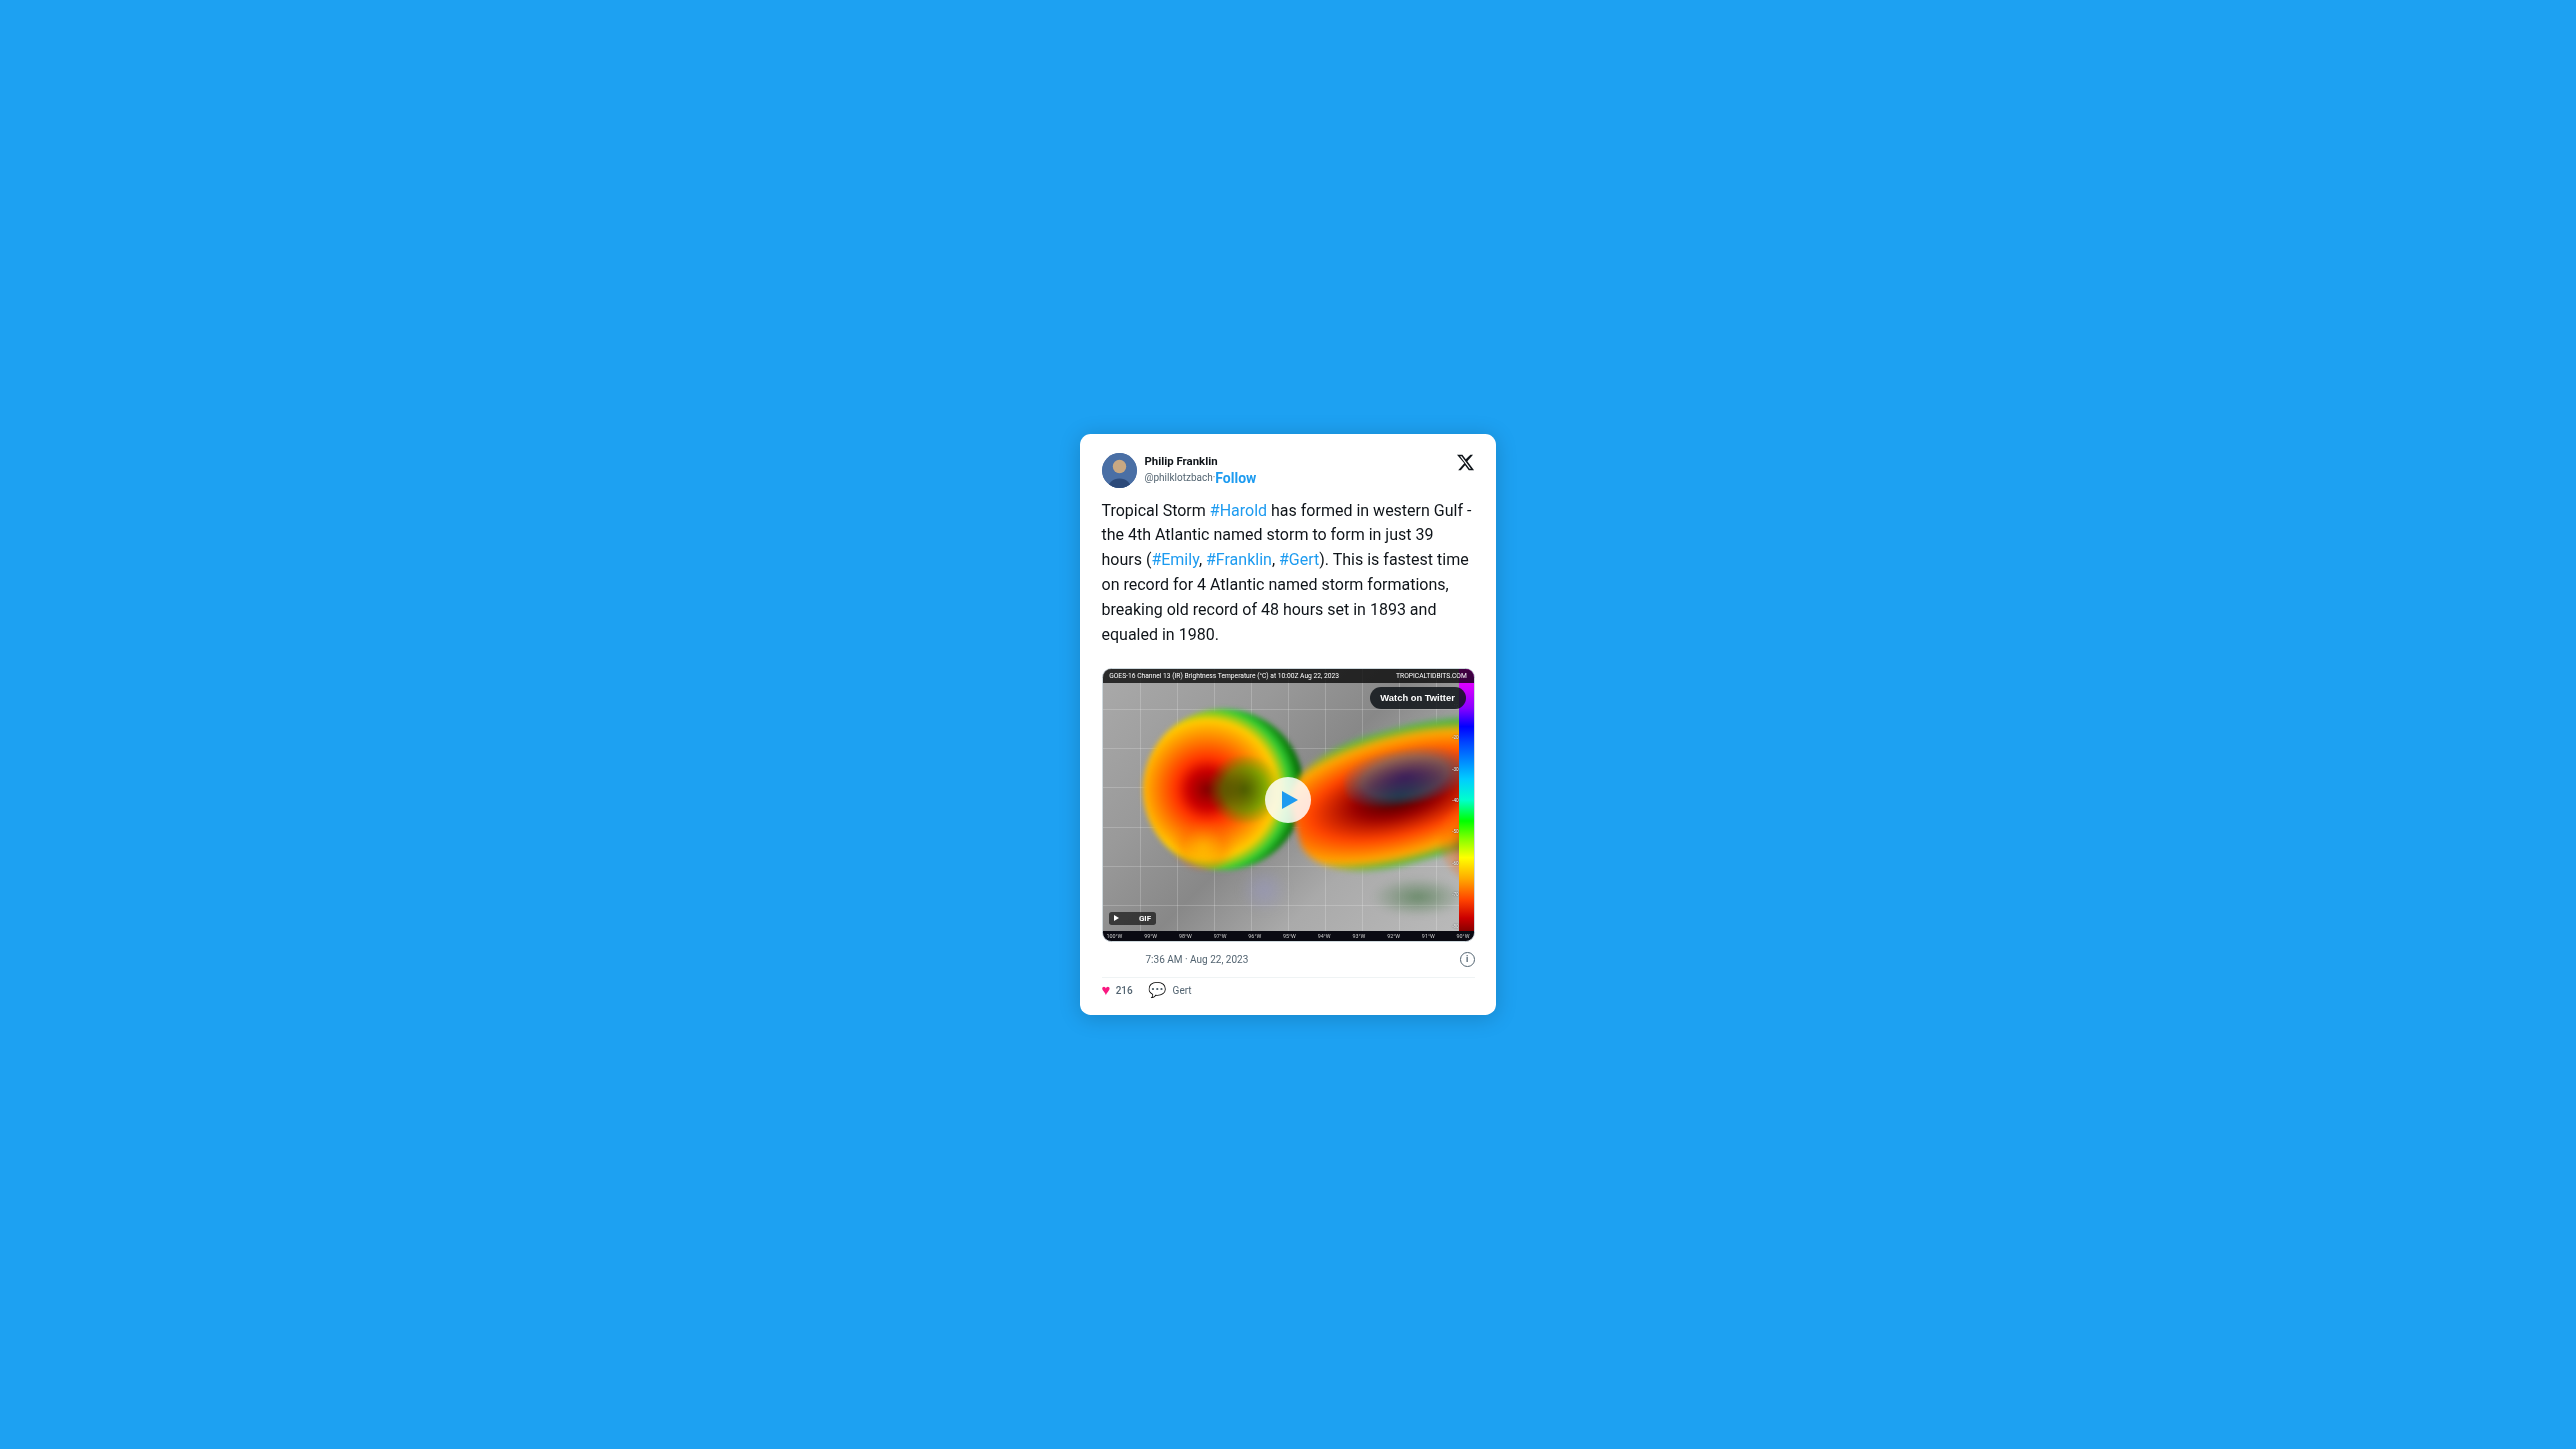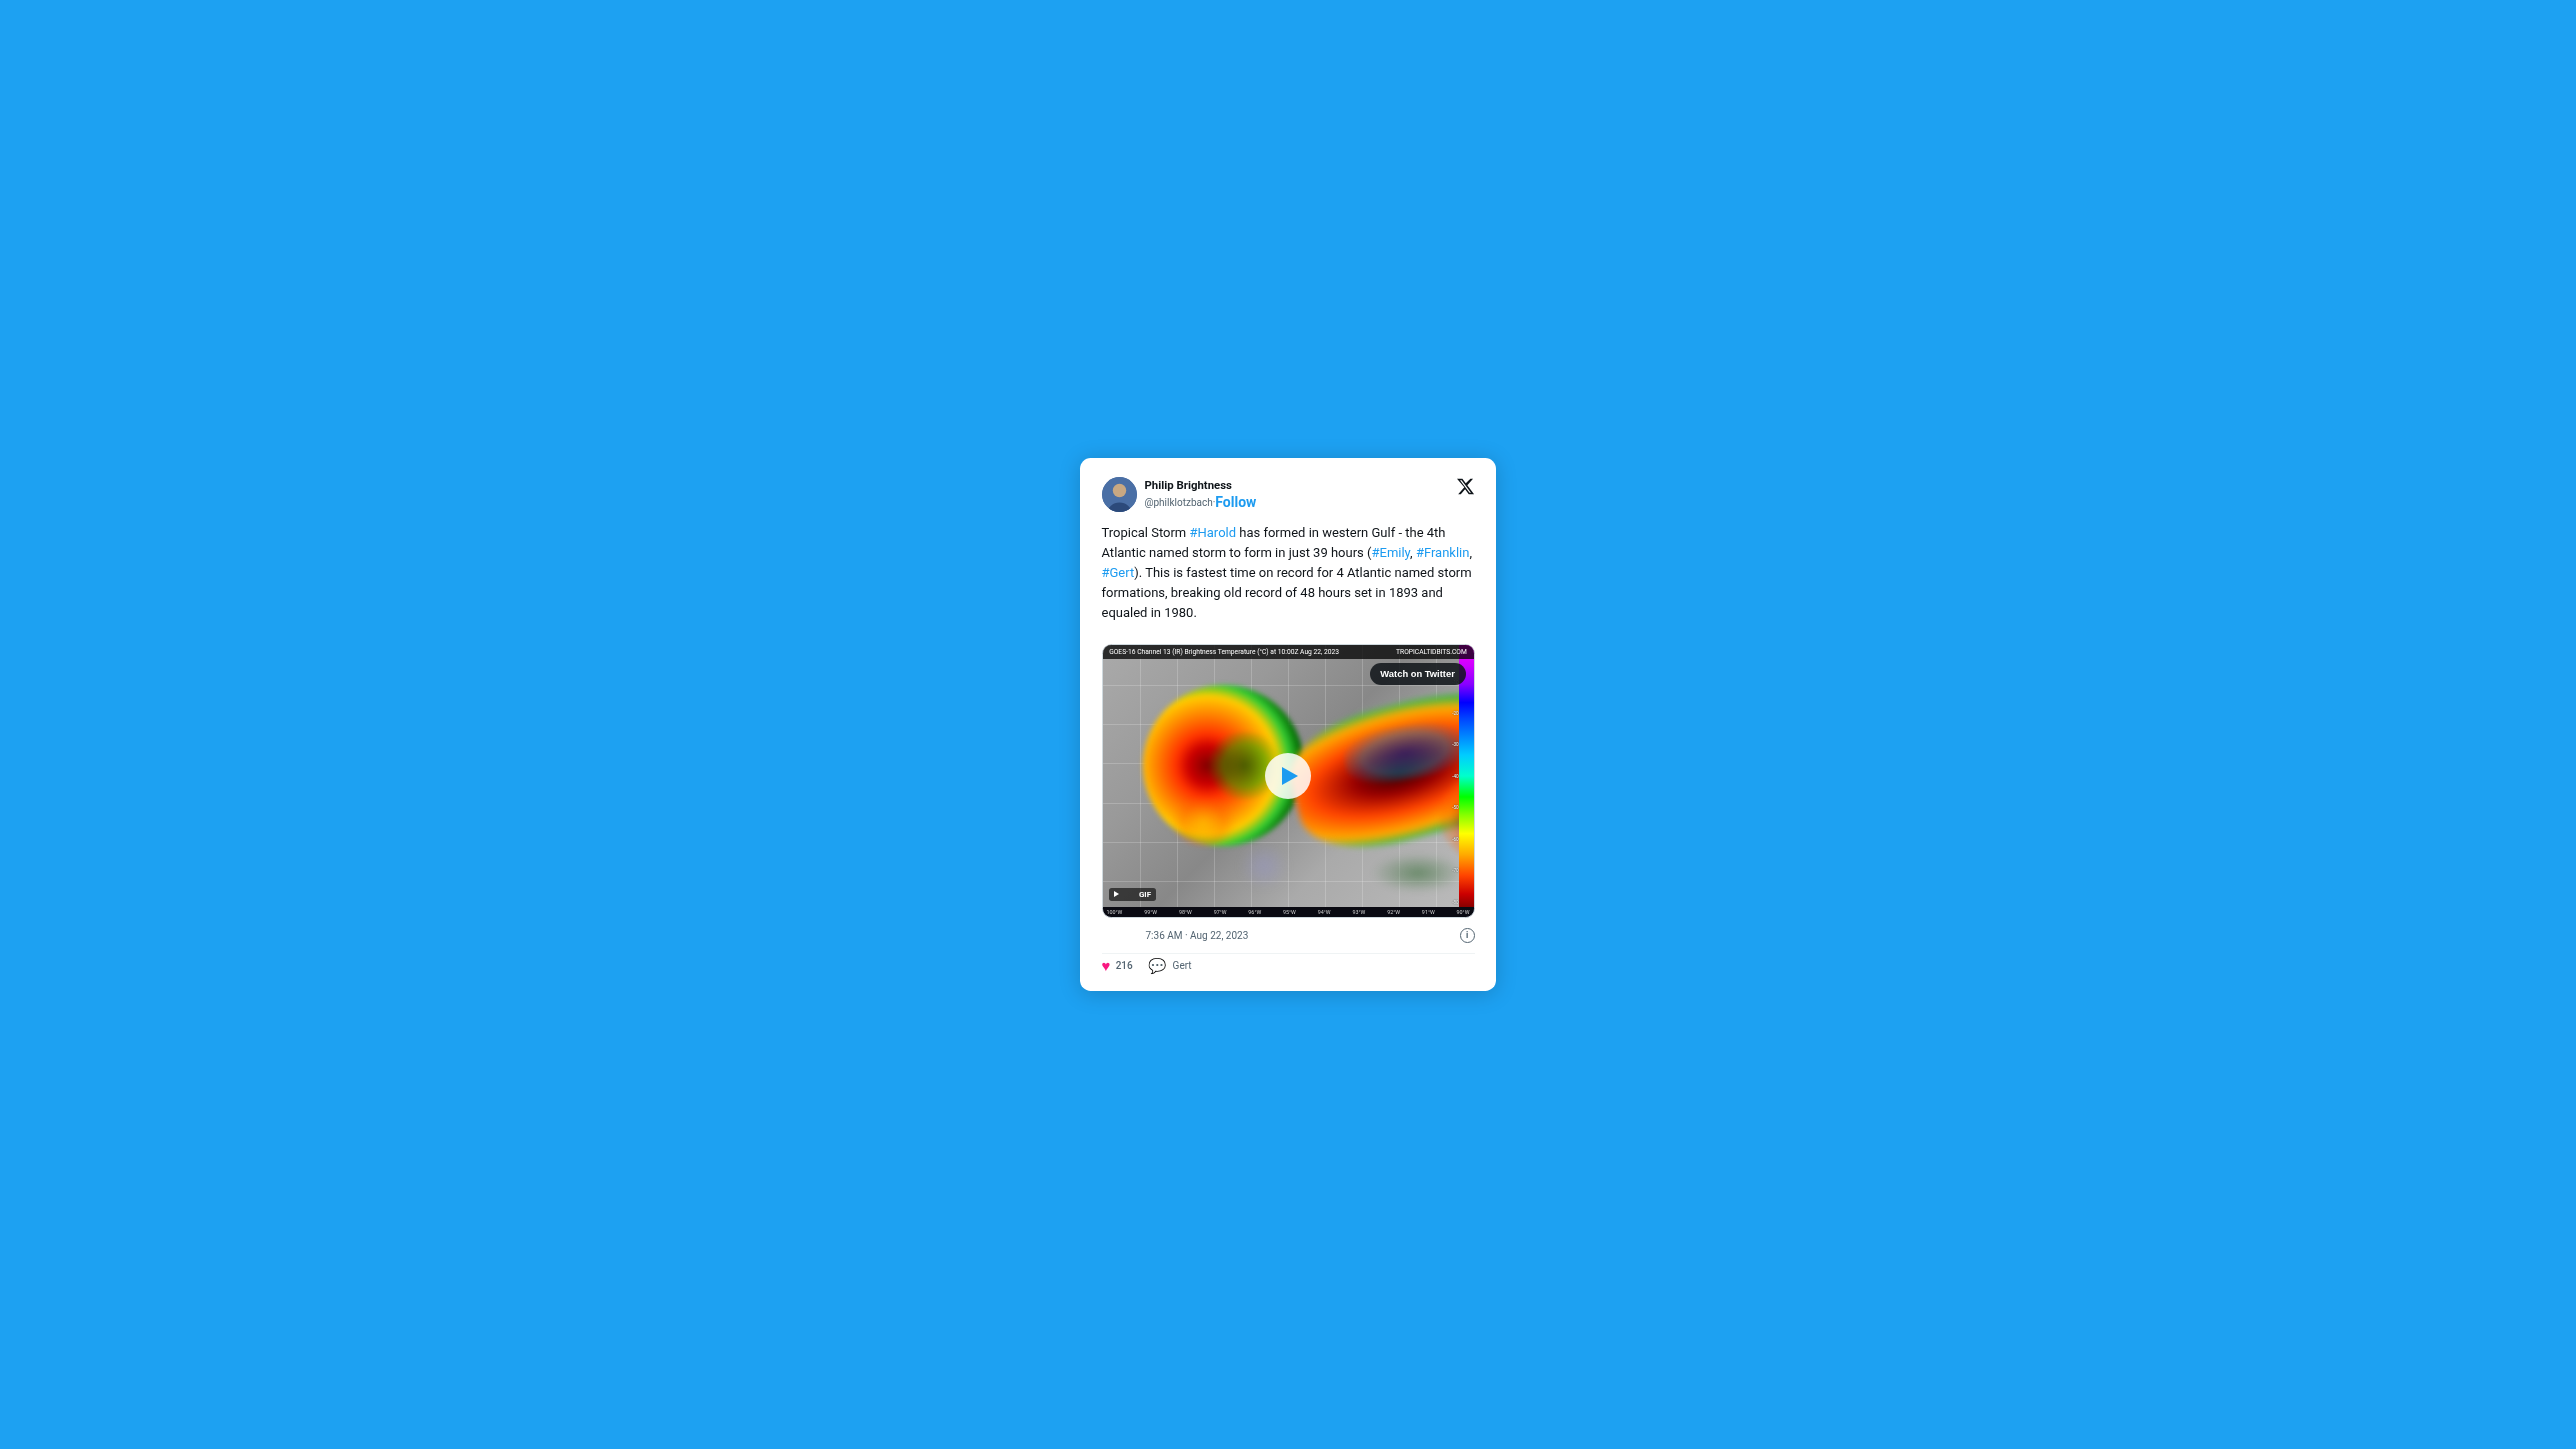--- a/index.html
+++ b/index.html
@@ -412,7 +412,7 @@
         </svg>
       </div>
       <div class="user-info">
-        <span class="user-name">Philip Brightness</span>
+        <span class="user-name">Philip Franklin</span>
         <div class="user-handle-row">
           <span class="user-handle">@philklotzbach</span>
           <span class="dot">·</span>

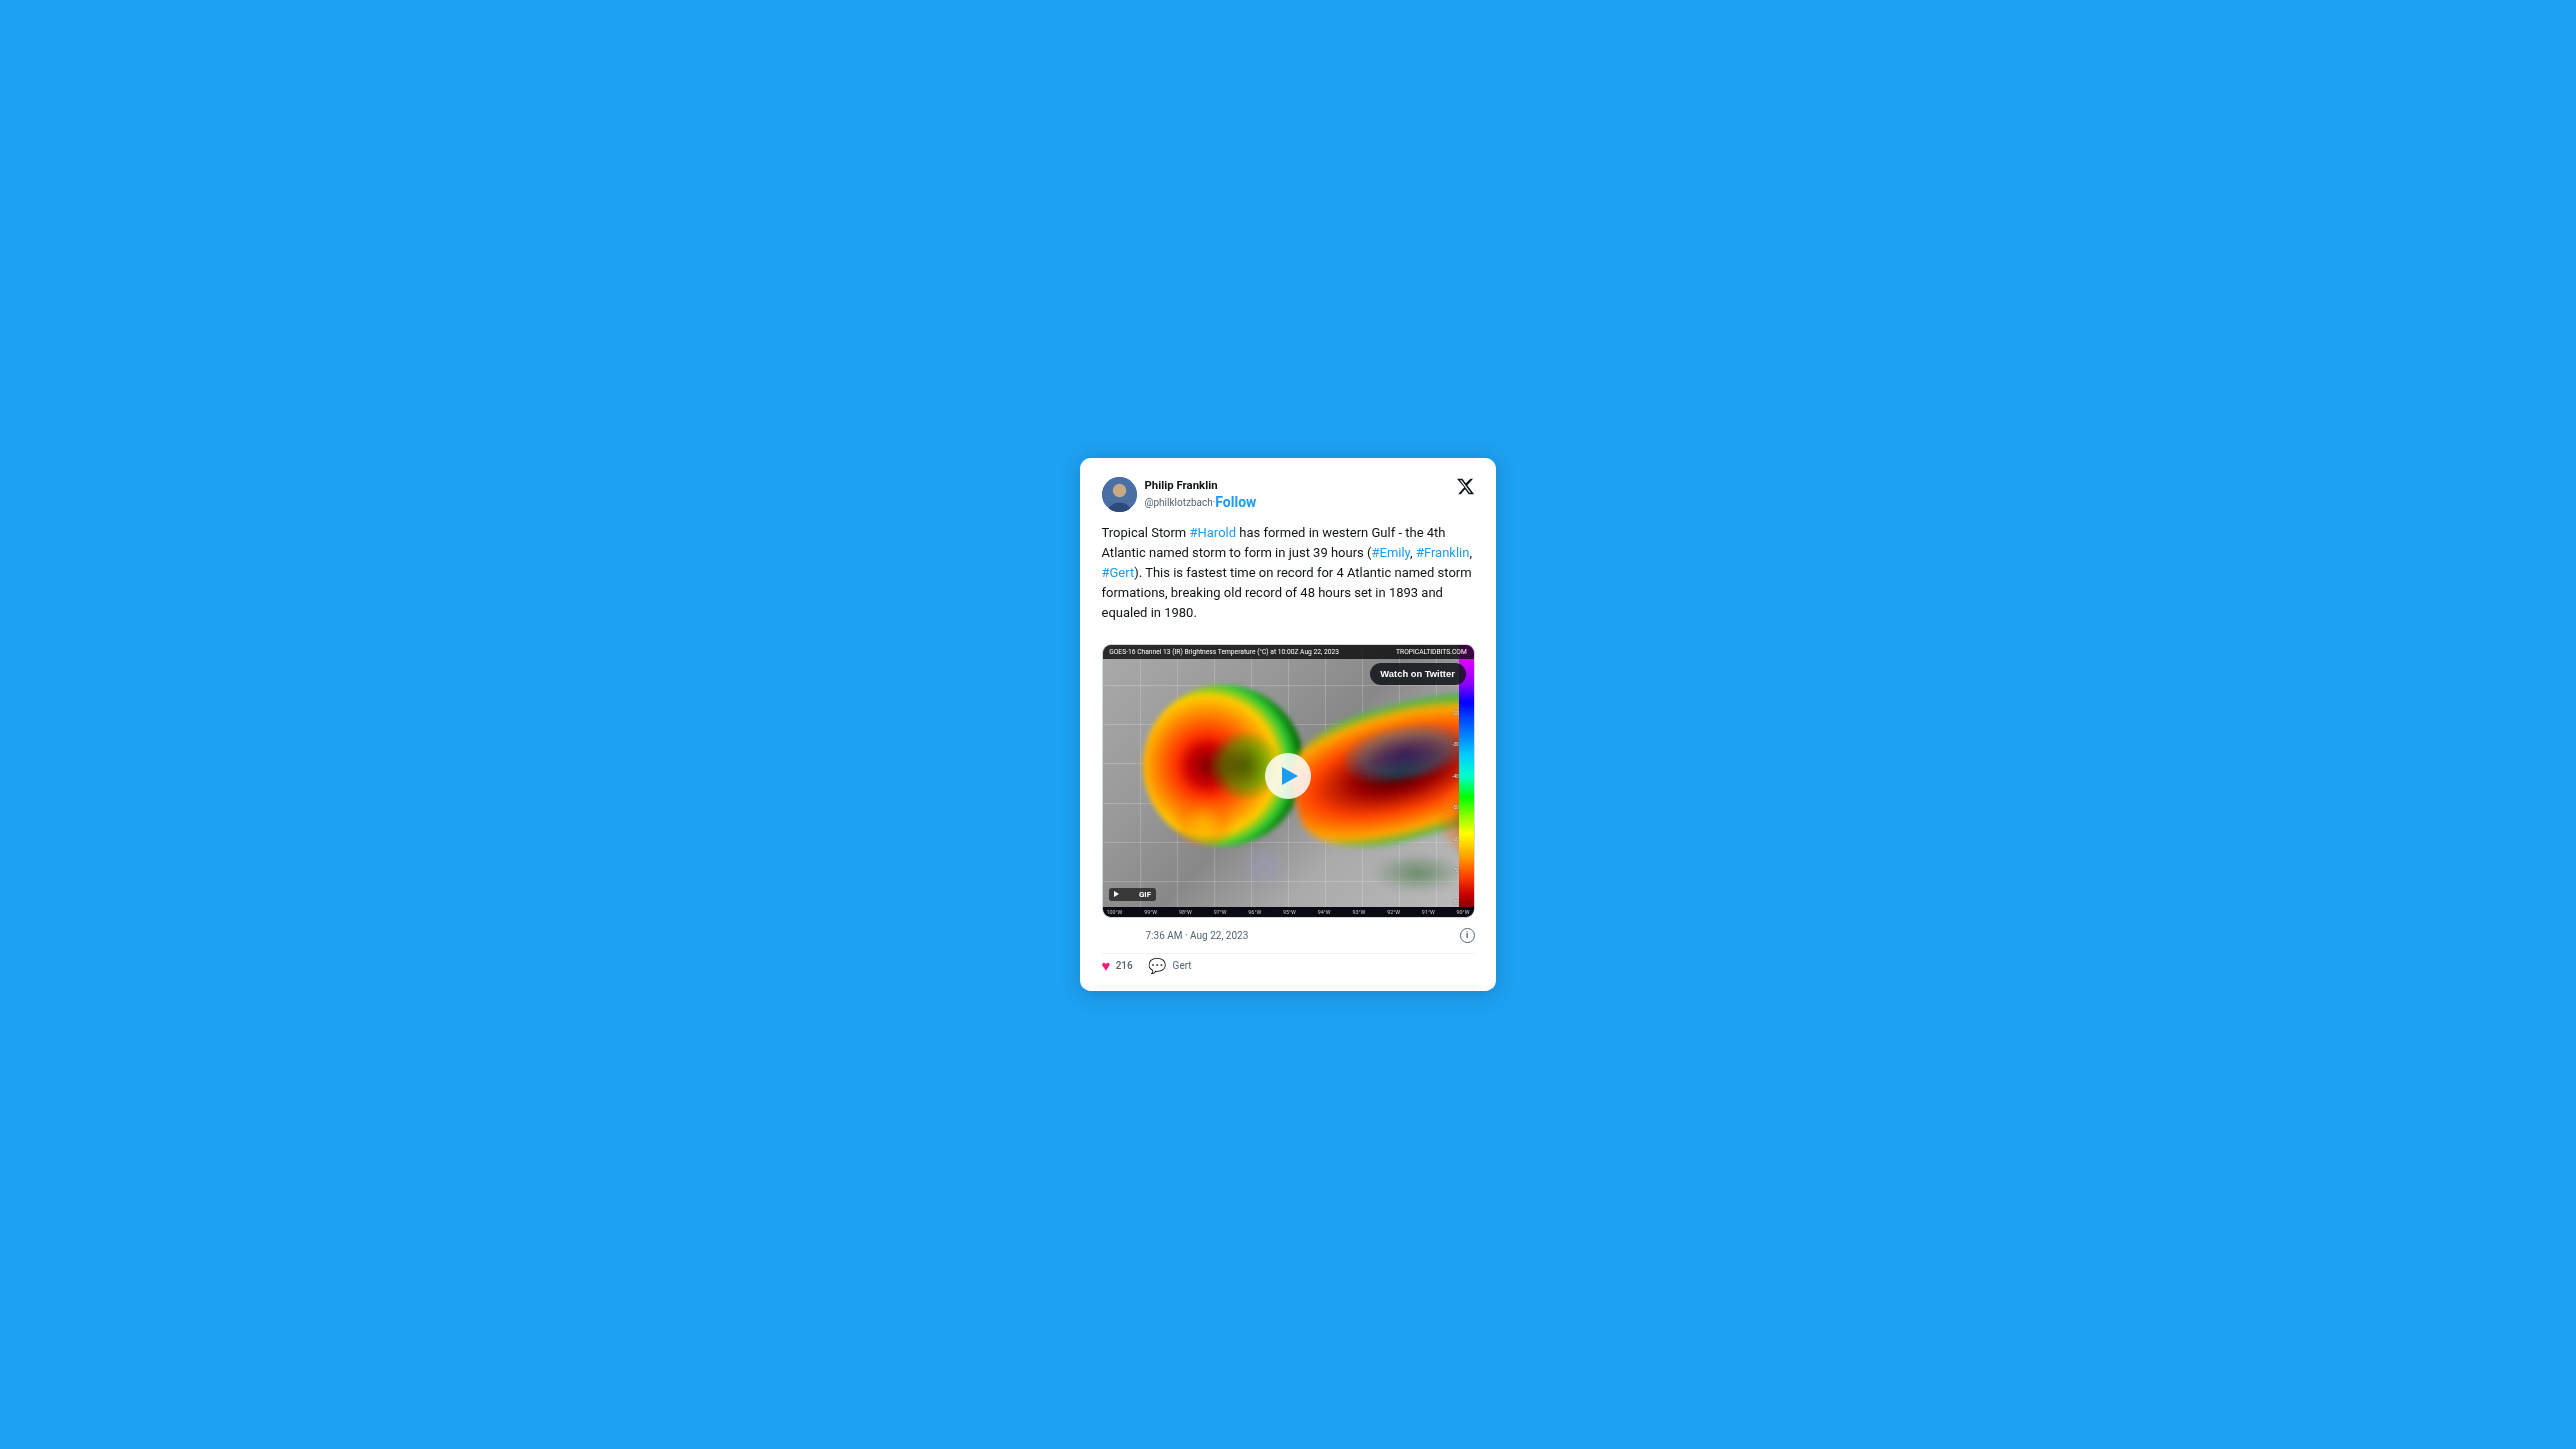--- a/index.html
+++ b/index.html
@@ -93,7 +93,7 @@
 
     
     .tweet-text {
-      font-size: 13px;
+      font-size: 16px;
       line-height: 1.55;
       color: #0f1419;
       margin-bottom: 21px;

